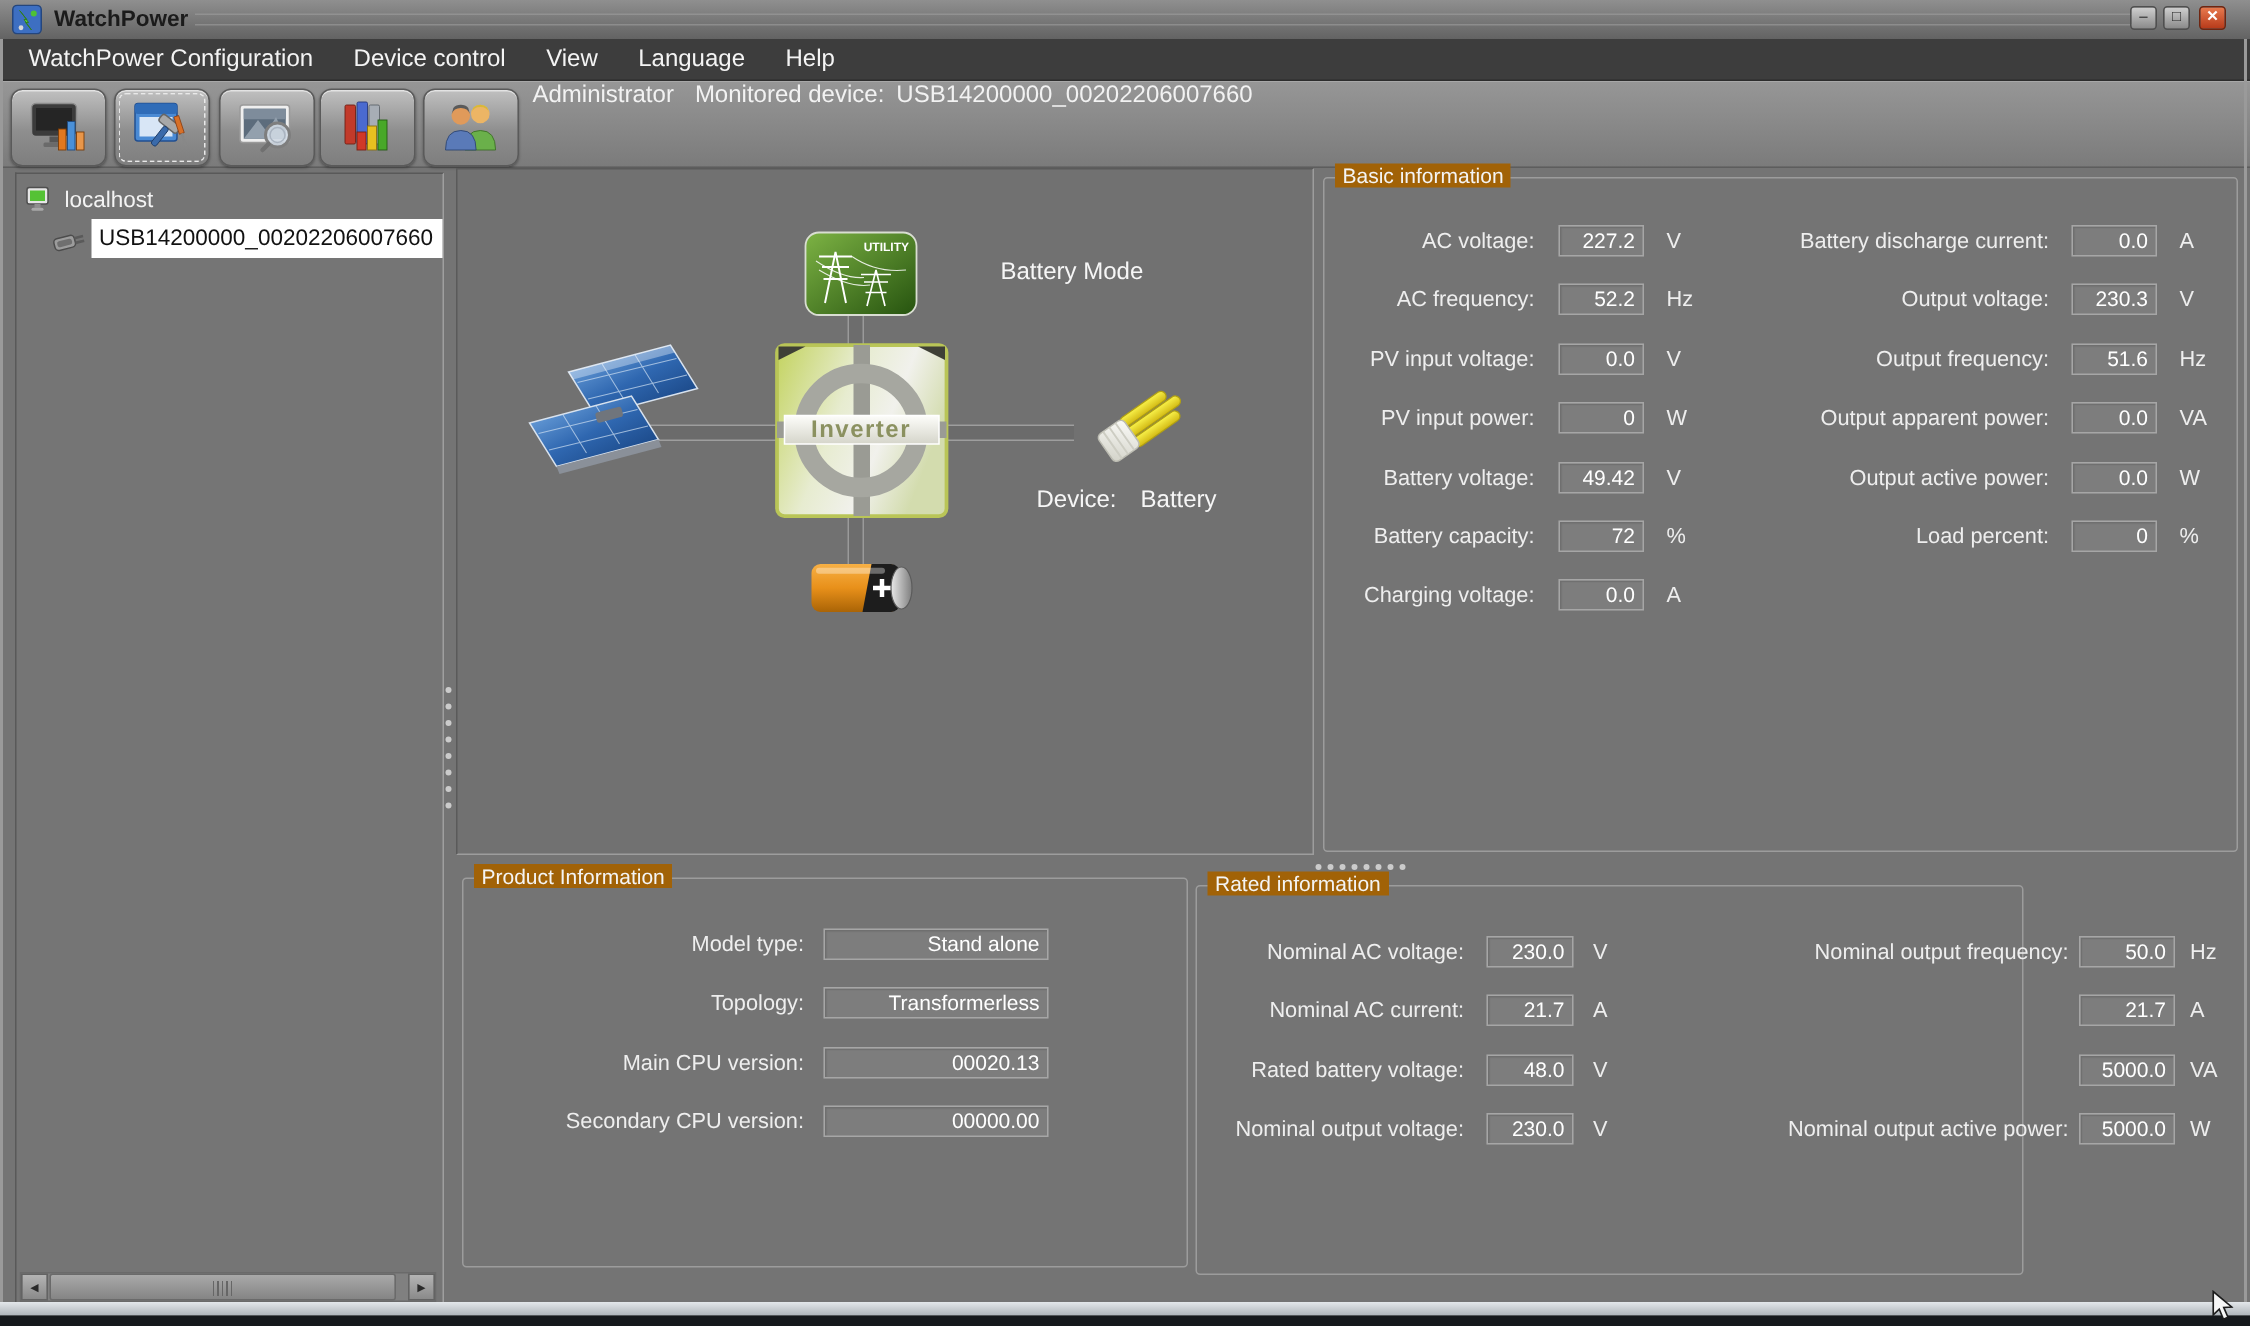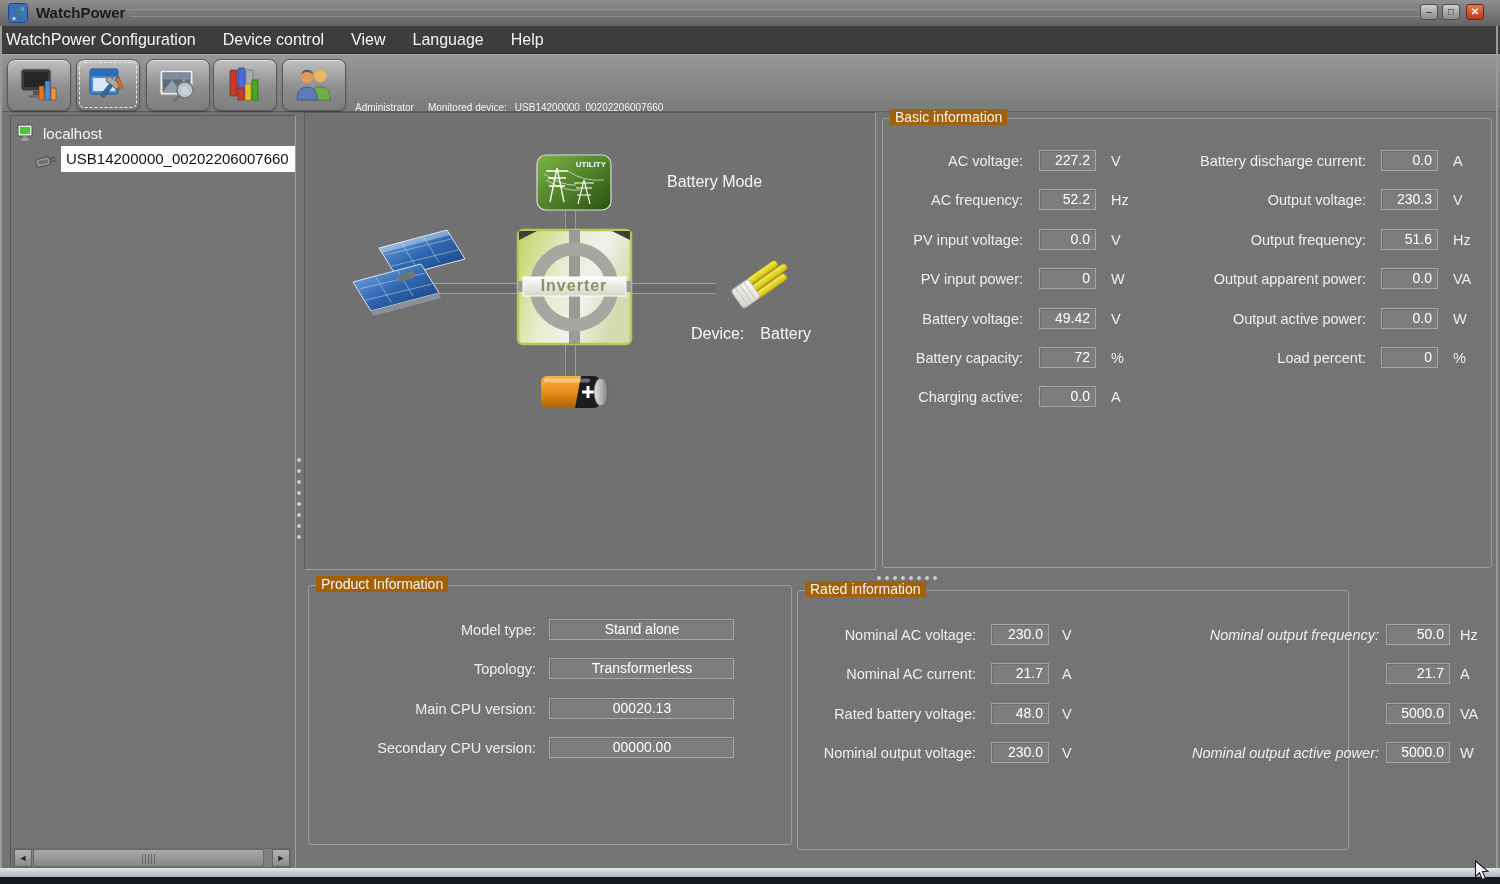--- a/index.html
+++ b/index.html
@@ -17,7 +17,7 @@
   .winbtn.close{background:linear-gradient(#e87a4e,#b73a1a);border-color:#6f2510;color:#fff;font-weight:bold;}
   
   .menubar{position:absolute;left:0;top:26px;width:100%;height:28px;background:#3d3d3d;
-    display:flex;align-items:center;box-sizing:border-box;border-bottom:1px solid #2d2d2d;}
+    display:flex;align-items:center;padding-left:13px;box-sizing:border-box;border-bottom:1px solid #2d2d2d;}
   .menu-item{font-size:16px;color:#f4f4f4;margin-right:15px;padding:2px 6px;white-space:nowrap;cursor:default;}
   
   .toolbar{position:absolute;left:0;top:54px;width:100%;height:58px;

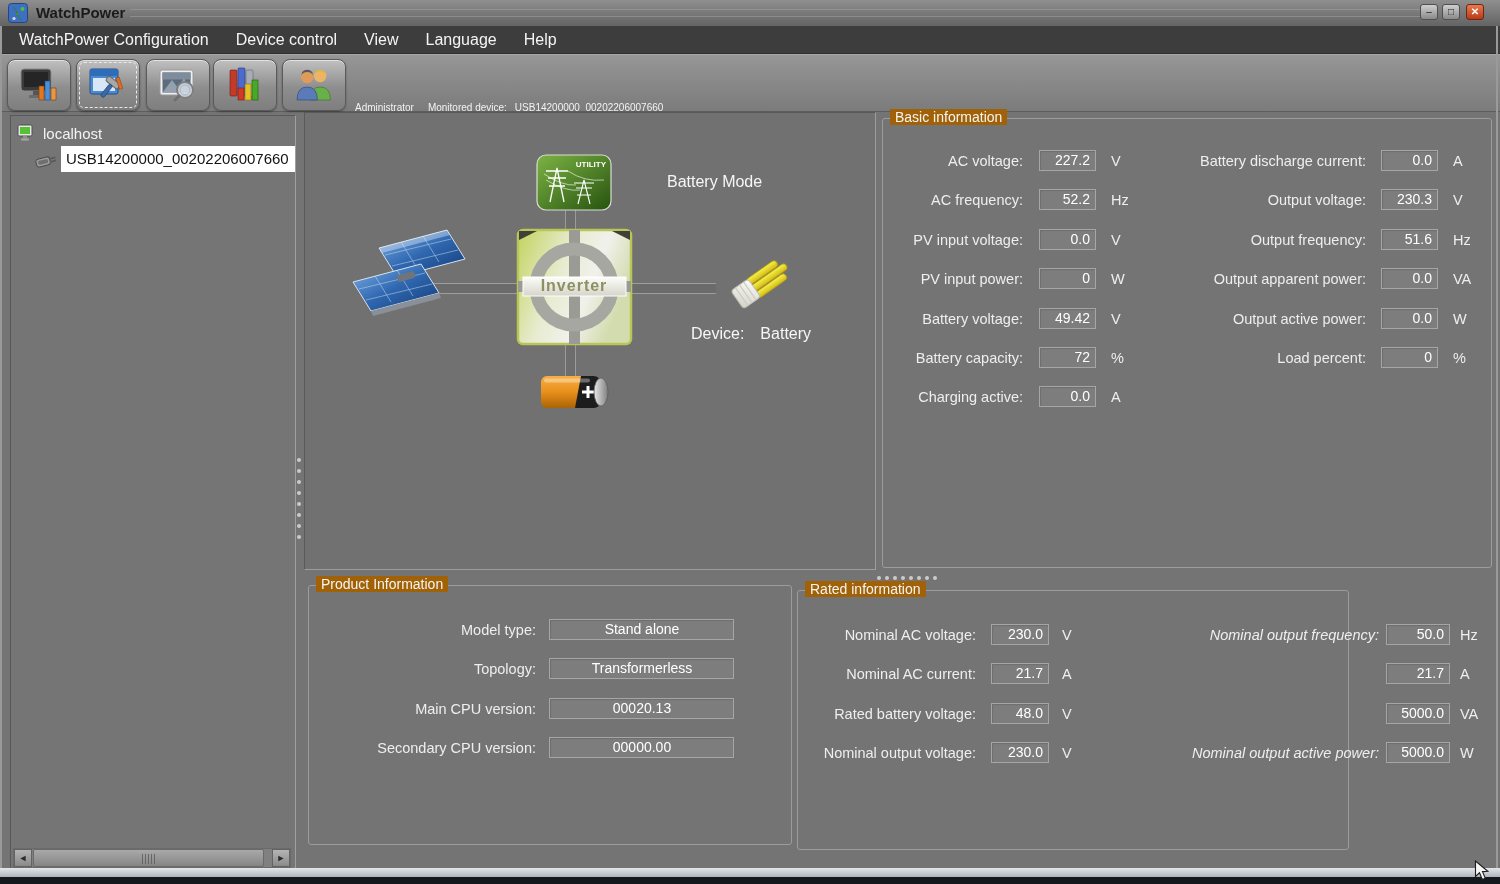--- a/index.html
+++ b/index.html
@@ -27,7 +27,7 @@
     box-shadow:inset 0 1px 0 rgba(255,255,255,.55),0 1px 2px rgba(0,0,0,.35);
     display:flex;align-items:center;justify-content:center;}
   .tbtn.selected{outline:1px dashed #e9e9e9;outline-offset:-4px;}
-  .toolbar-info{position:absolute;left:355px;top:0;height:58px;display:flex;align-items:flex-end;font-size:10px;color:#f2f2f2;}
+  .toolbar-info{position:absolute;left:355px;top:0;height:58px;display:flex;align-items:flex-start;font-size:16px;color:#f2f2f2;}
   .toolbar-info .sep{width:14px;}
   .toolbar-info .gap{width:8px;}
   

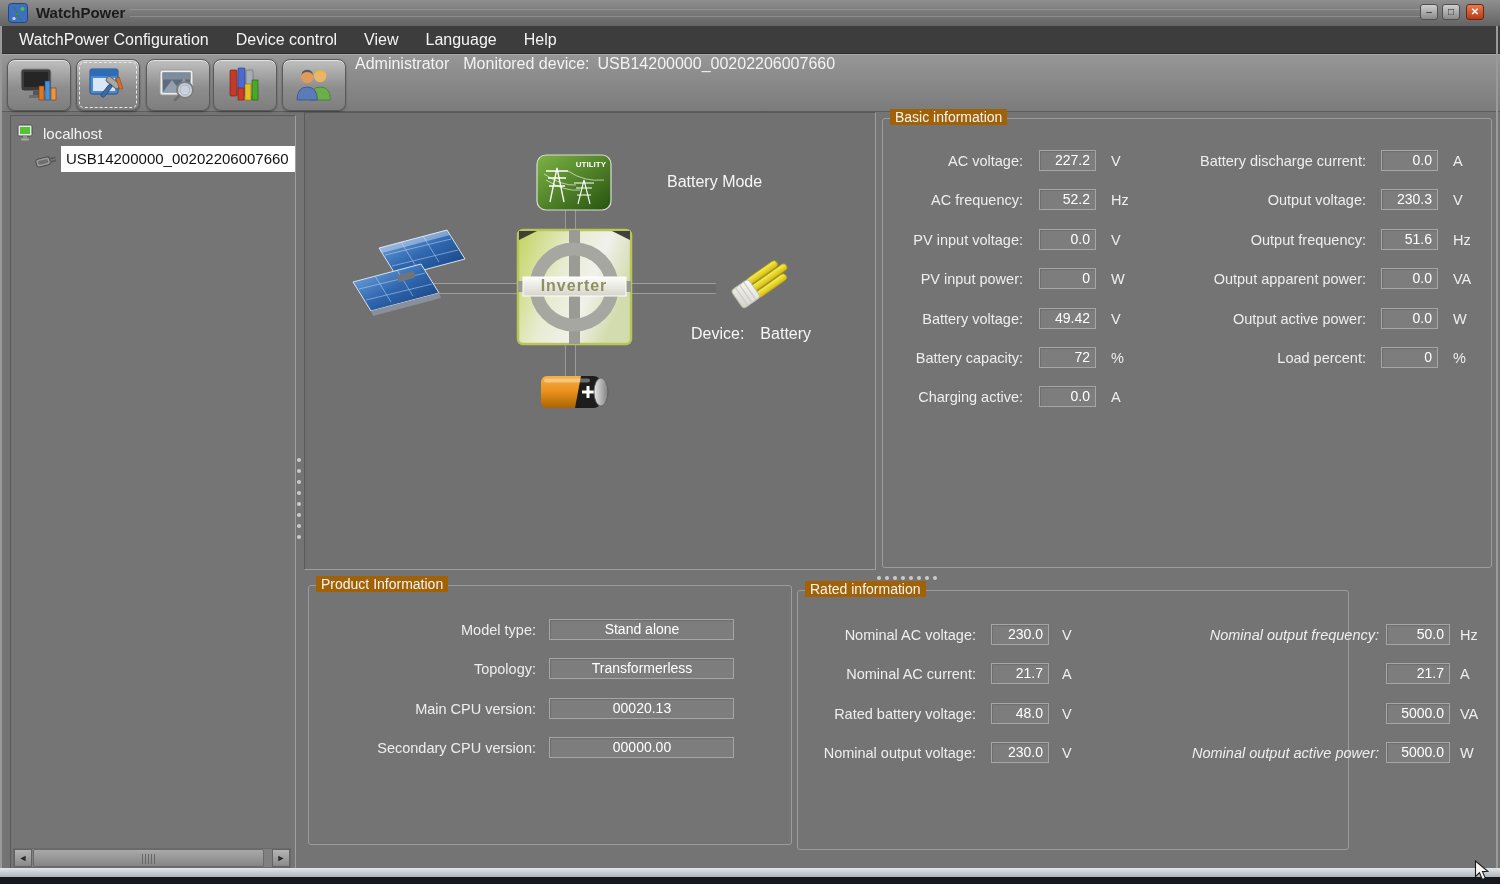--- a/index.html
+++ b/index.html
@@ -353,7 +353,7 @@
         <span class="unit">%</span>
       </div>
     <div class="brow bl" style="top:270px">
-        <span class="lab">Charging active:</span>
+        <span class="lab">Charging voltage:</span>
         <span class="val">0.0</span>
         <span class="unit">A</span>
       </div>

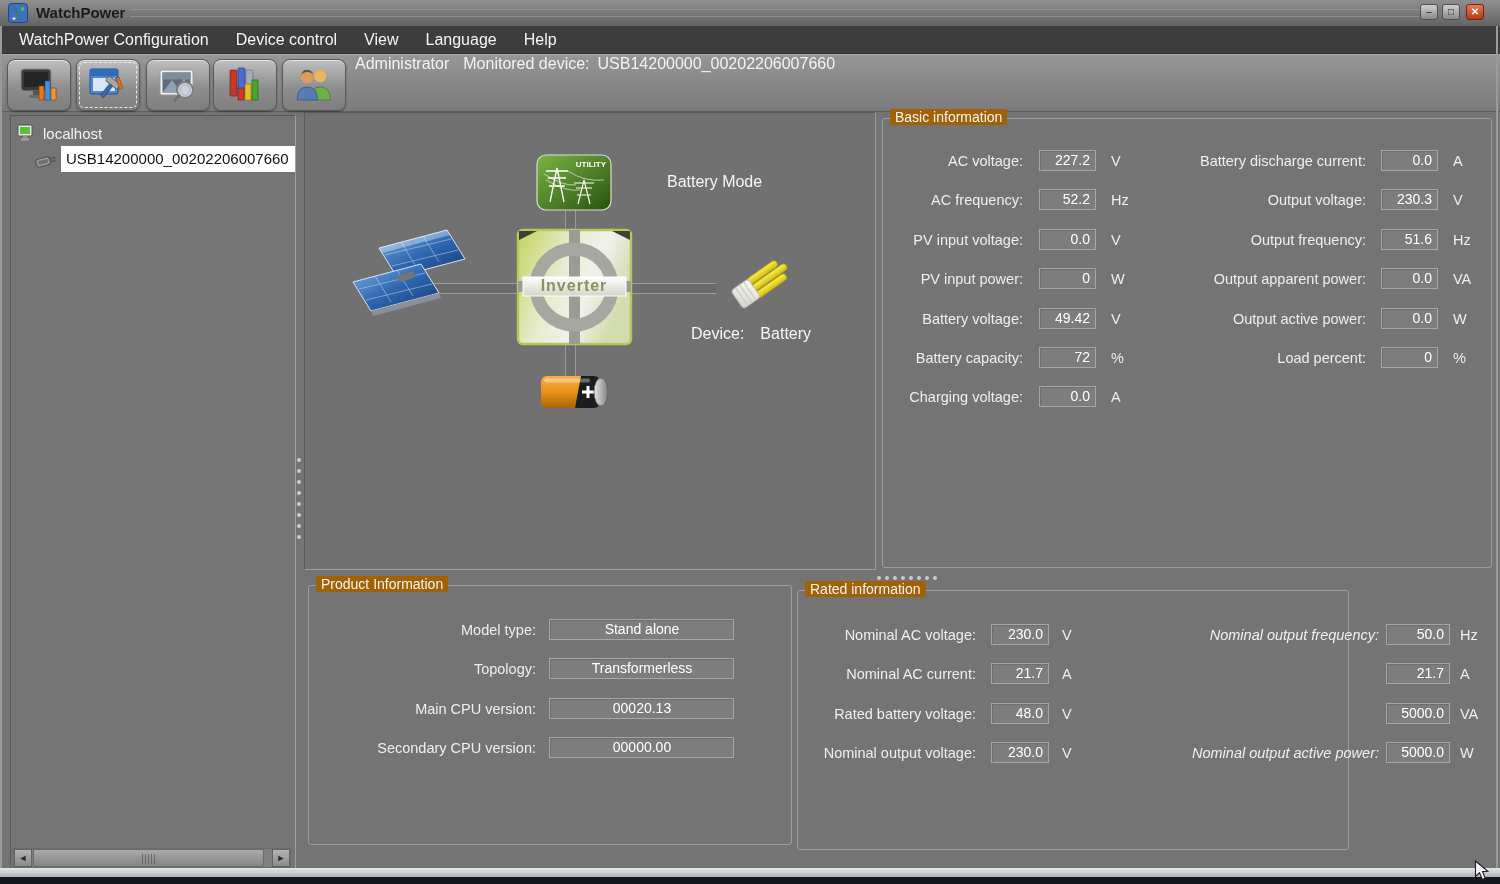--- a/index.html
+++ b/index.html
@@ -79,7 +79,7 @@
   .brow .unit{position:absolute;top:0;color:#eeeeee;}
   .bl .lab{left:0;width:140px;}   .bl .val{left:156px;width:57px;}  .bl .unit{left:228px;}
   .br .lab{left:240px;width:243px;}.br .val{left:498px;width:57px;} .br .unit{left:570px;}
-  .pr .lab{left:0;width:227px;}   .pr .val{left:240px;width:185px;text-align:center;padding-left:6px;}
+  .pr .lab{left:0;width:227px;}   .pr .val{left:240px;width:150px;text-align:right;padding-left:6px;}
   .rl .lab{left:0;width:178px;}   .rl .val{left:193px;width:58px;}  .rl .unit{left:264px;}
   .rr .lab{left:248px;width:333px;font-style:italic;}.rr .val{left:588px;width:64px;} .rr .unit{left:662px;}
   

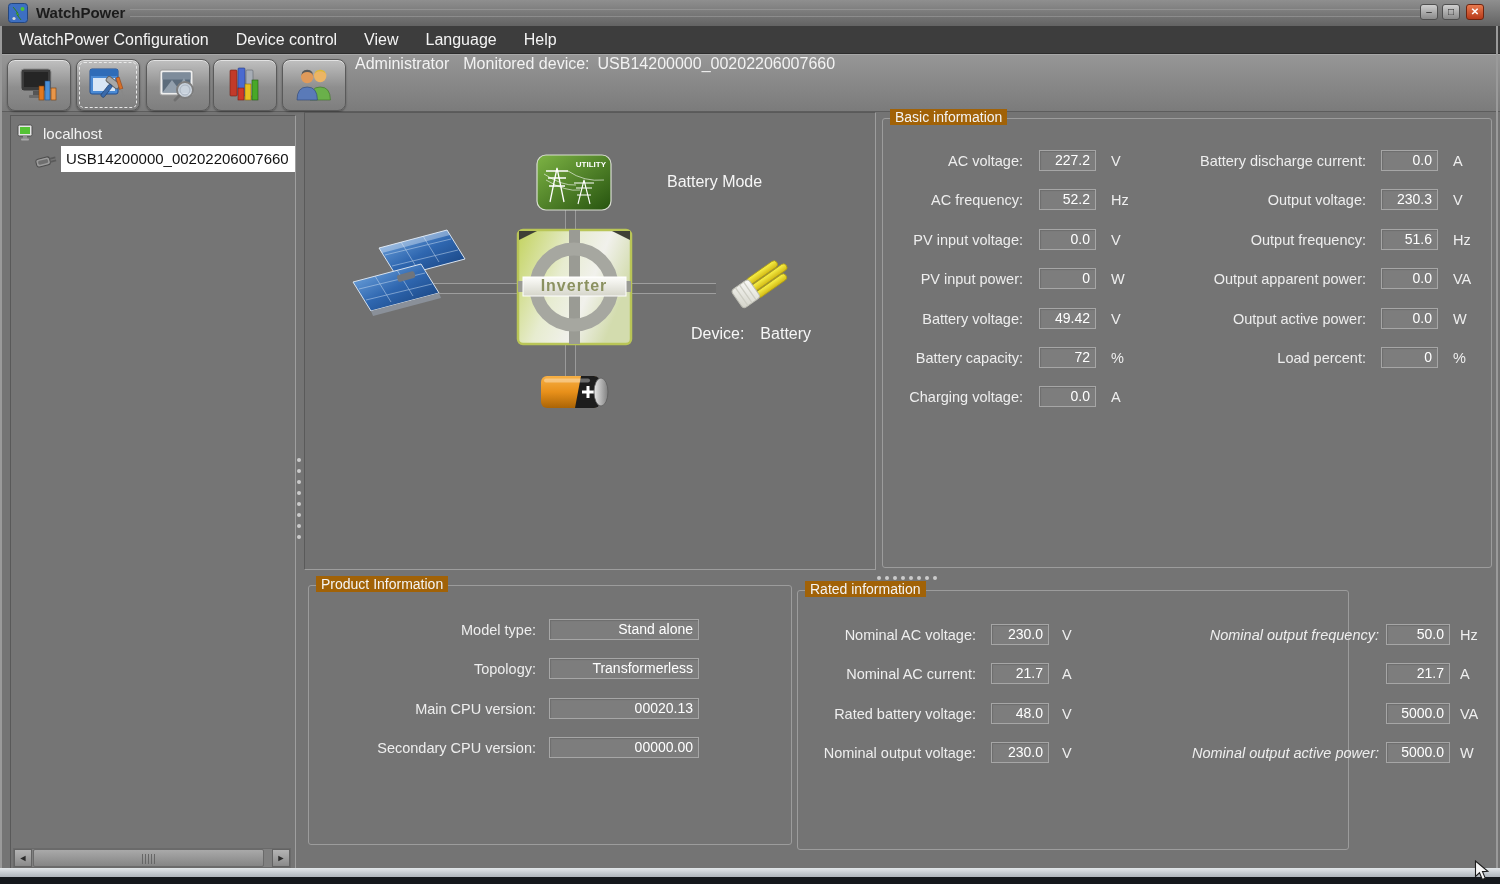--- a/index.html
+++ b/index.html
@@ -81,7 +81,7 @@
   .br .lab{left:240px;width:243px;}.br .val{left:498px;width:57px;} .br .unit{left:570px;}
   .pr .lab{left:0;width:227px;}   .pr .val{left:240px;width:150px;text-align:right;padding-left:6px;}
   .rl .lab{left:0;width:178px;}   .rl .val{left:193px;width:58px;}  .rl .unit{left:264px;}
-  .rr .lab{left:248px;width:333px;font-style:italic;}.rr .val{left:588px;width:64px;} .rr .unit{left:662px;}
+  .rr .lab{left:248px;width:333px;}.rr .val{left:588px;width:64px;} .rr .unit{left:662px;}
   
   .vdots{position:absolute;left:297px;top:458px;width:4px;height:4px;background:#cbcbcb;border-radius:50%;
     box-shadow:0 11px #cbcbcb,0 22px #cbcbcb,0 33px #cbcbcb,0 44px #cbcbcb,0 55px #cbcbcb,0 66px #cbcbcb,0 77px #cbcbcb;}

